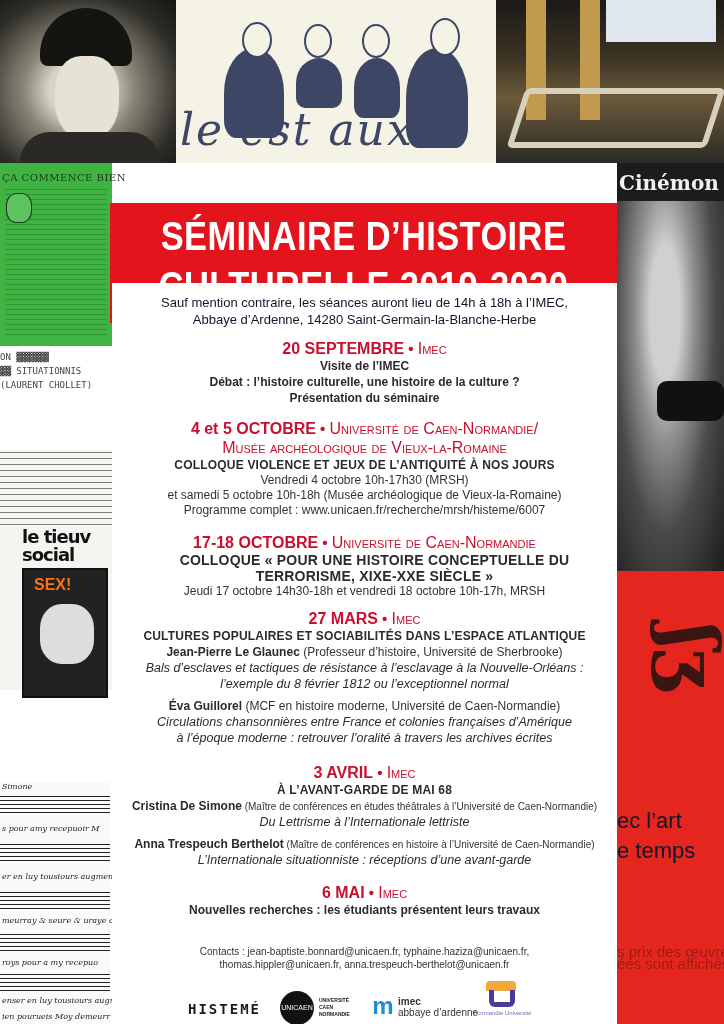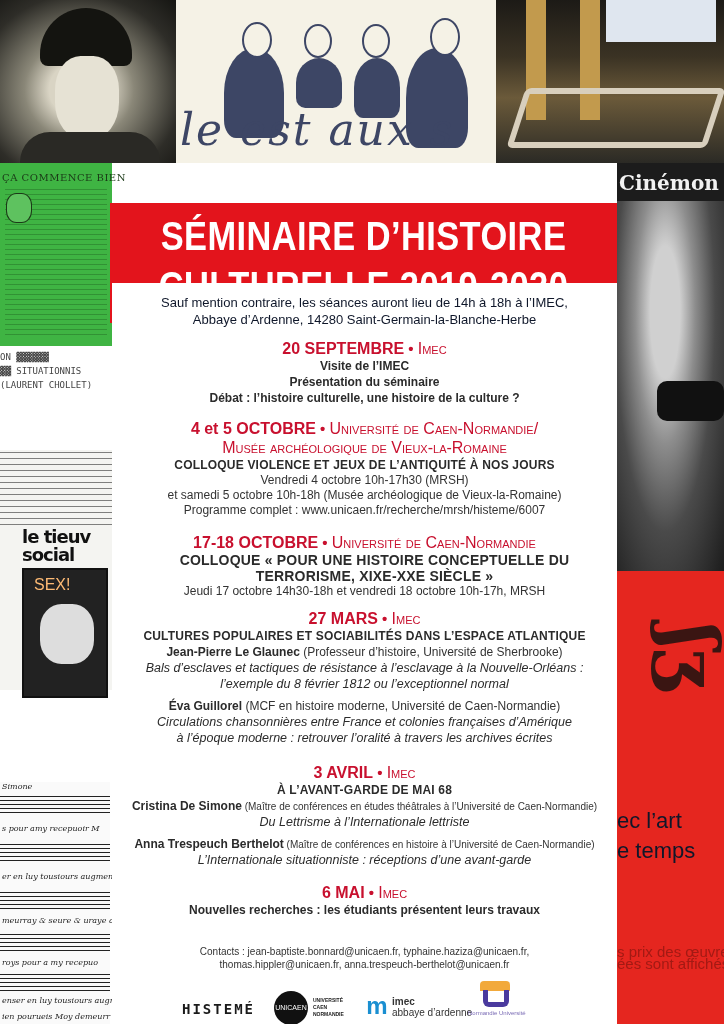--- a/index.html
+++ b/index.html
@@ -194,8 +194,8 @@
       <span class="date">20 SEPTEMBRE</span><span class="sep"> • </span><span class="venue">Imec</span>
     </div>
     <div class="b">Visite de l’IMEC</div>
+    <div class="b">Débat : l’histoire culturelle, une histoire de la culture ?</div>
     <div class="b">Présentation du séminaire</div>
-    <div class="b">Débat : l’histoire culturelle, une histoire de la culture ?</div>
   </div>
 
   <div class="block" style="top:136px;">

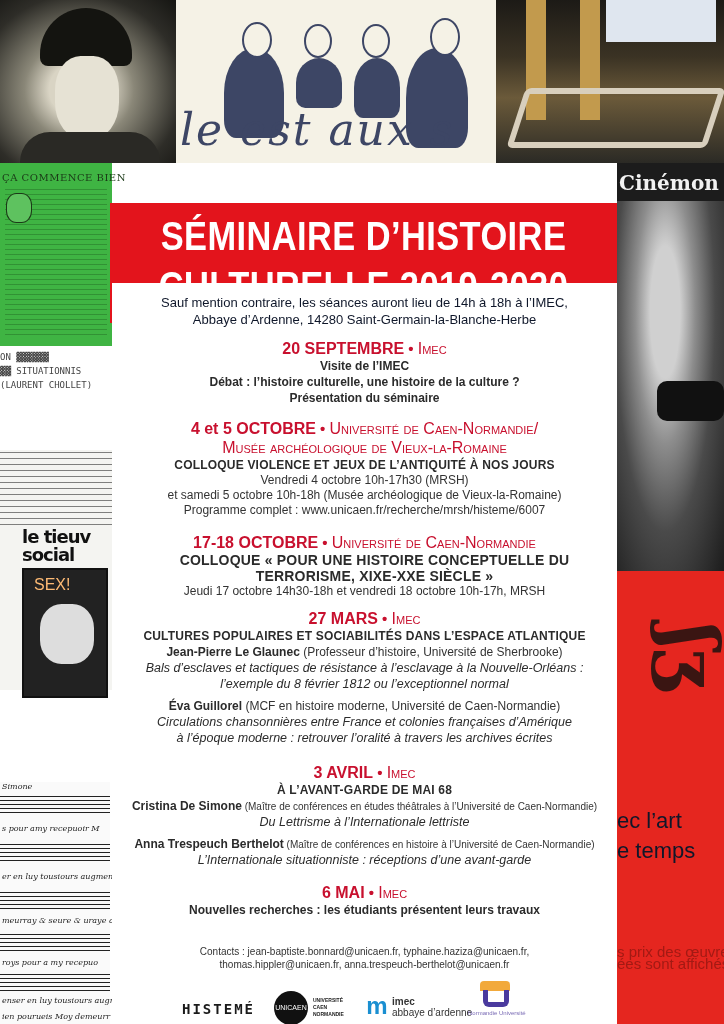--- a/index.html
+++ b/index.html
@@ -39,7 +39,7 @@
     background: repeating-linear-gradient(180deg, rgba(30,30,30,0.55) 0 1px, transparent 1px 6px); }
   .press-clip .logo { position: absolute; left: 22px; top: 78px; font-family: "DejaVu Sans", sans-serif; font-weight: bold; font-size: 18px; line-height: 18px; color: #111; letter-spacing: -1px; }
   .press-clip .comic { position: absolute; left: 22px; top: 118px; width: 86px; height: 130px; background: #222; border: 2px solid #111; }
-  .press-clip .comic .sex { position: absolute; left: 10px; top: 6px; color: #fdba74; font-weight: normal; font-size: 16px; }
+  .press-clip .comic .sex { position: absolute; left: 10px; top: 6px; color: #f97316; font-weight: bold; font-size: 16px; }
   .press-clip .comic .face { position: absolute; left: 16px; top: 34px; width: 54px; height: 60px; background: #ddd; border-radius: 40%; }
 
   .sheet-music { position: absolute; left: 0; top: 782px; width: 110px; height: 242px; background: #fafafa; }

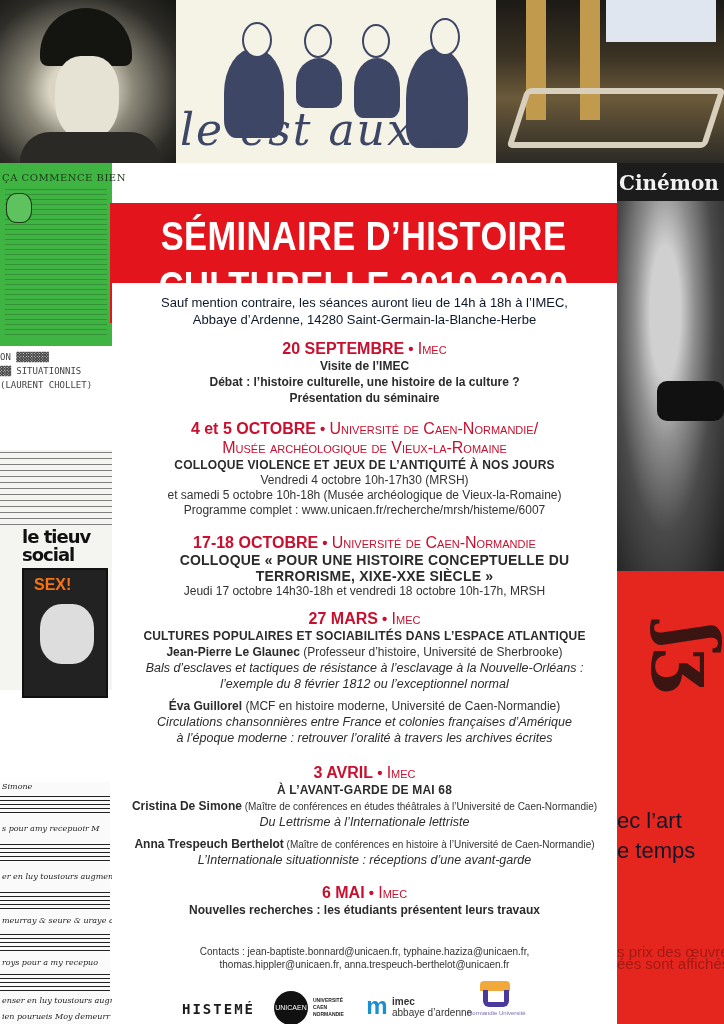--- a/index.html
+++ b/index.html
@@ -80,7 +80,7 @@
 
   .contacts { position: absolute; left: 0; top: 662px; width: 100%; font-size: 10px; line-height: 13px; color: #333; }
 
-  .logos { position: absolute; left: 64px; top: 710px; width: 440px; height: 30px; }
+  .logos { position: absolute; left: 70px; top: 710px; width: 440px; height: 30px; }
   .logo { position: absolute; top: 0; }
   .logo-histeme { left: 6px; top: 8px; font-family: "DejaVu Sans Mono", monospace; font-size: 14px; font-weight: bold; letter-spacing: 2px; color: #1a1a1a; }
   .logo-unicaen { left: 98px; top: -2px; width: 34px; height: 34px; border-radius: 50%; background: #111; color: #fff; font-size: 7px; line-height: 34px; text-align: center; }

